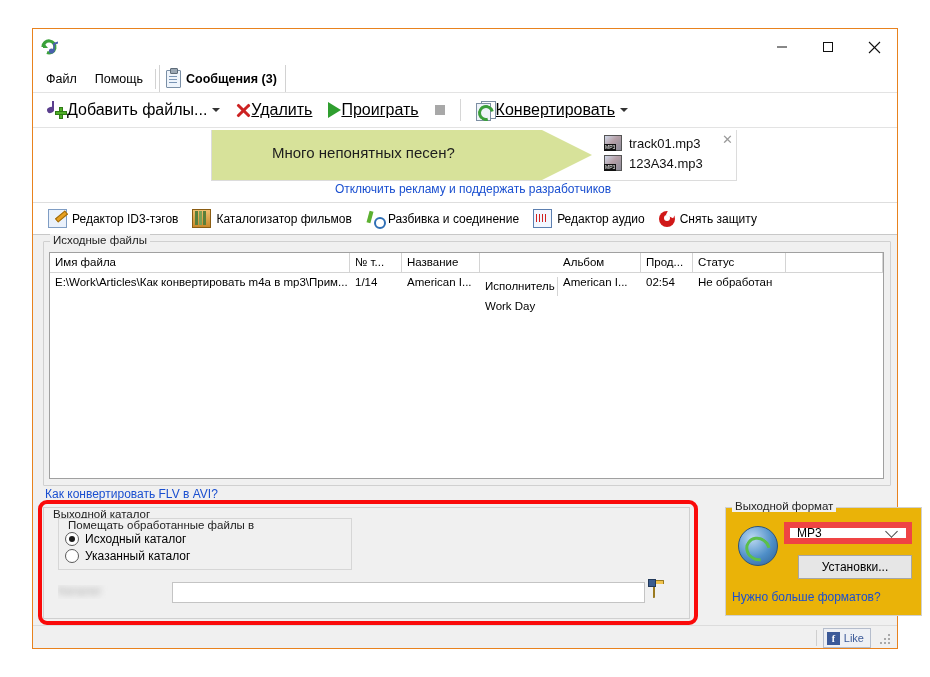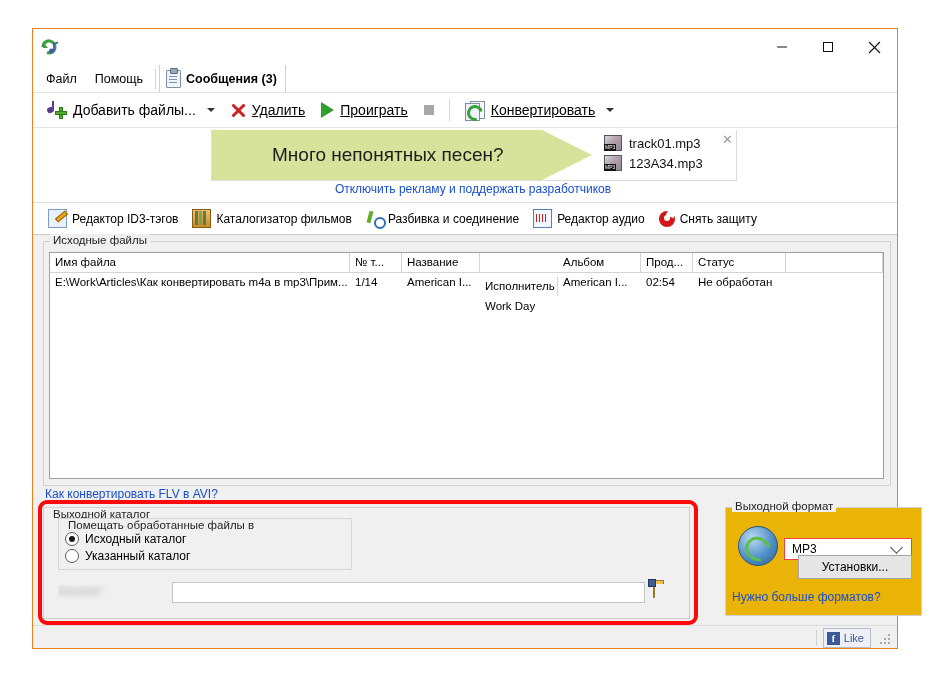--- a/index.html
+++ b/index.html
@@ -51,7 +51,7 @@
     height:34px;background:#ffffff;display:flex;align-items:center;
     border-top:1px solid #e3e3e3;border-bottom:1px solid #e3e3e3;padding-left:6px;
   }
-  .tbtn{display:flex;align-items:center;gap:6px;padding:4px 8px;font-size:14px;white-space:nowrap;}
+  .tbtn{display:flex;align-items:center;padding:4px 8px;font-size:16px;white-space:nowrap;}
   .tbtn .u{text-decoration:underline;}
   .caret{width:0;height:0;border-left:4px solid transparent;border-right:4px solid transparent;border-top:4px solid #333;margin-left:5px;}
   .tsep{width:1px;height:22px;background:#d6d6d6;margin:0 7px;}

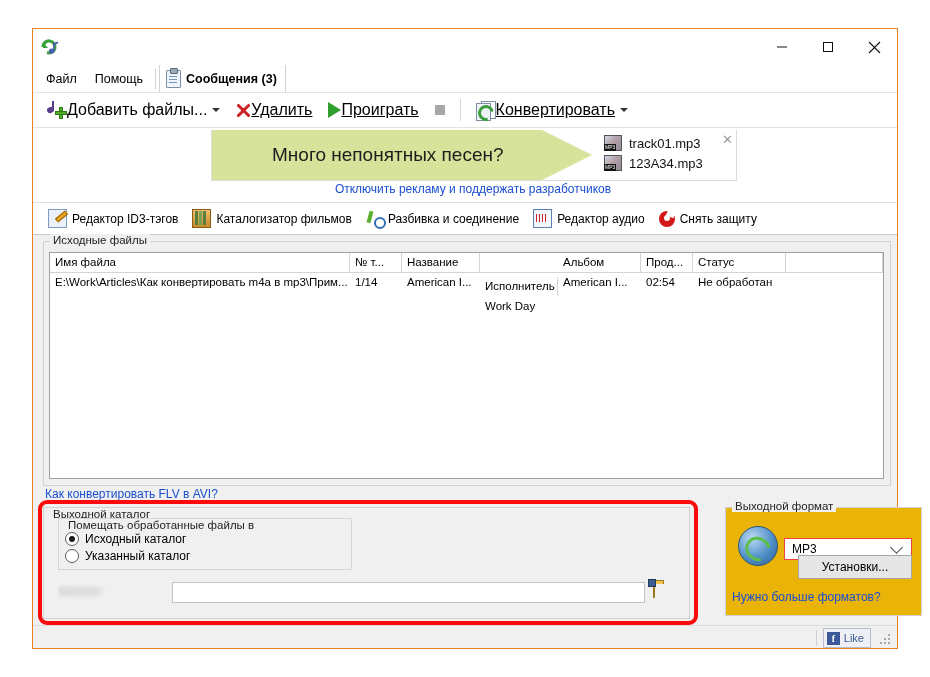--- a/index.html
+++ b/index.html
@@ -79,7 +79,7 @@
   #ad-banner{position:absolute;left:178px;top:2px;width:524px;height:50px;background:#ffffff;border:1px solid #dcdcdc;border-top:none;overflow:hidden;}
   #ad-green{position:absolute;left:0;top:0;width:380px;height:50px;background:#d7e29a;
      clip-path:polygon(0 0, 330px 0, 380px 25px, 330px 50px, 0 50px);}
-  #ad-green span{position:absolute;left:60px;top:14px;font-size:19px;color:#1d1d1d;white-space:nowrap;}
+  #ad-green span{position:absolute;left:60px;top:14px;font-size:15px;color:#1d1d1d;white-space:nowrap;}
   .adfile{position:absolute;display:flex;align-items:center;gap:7px;font-size:13px;color:#111;}
   #adfile1{left:392px;top:5px;}
   #adfile2{left:392px;top:25px;}

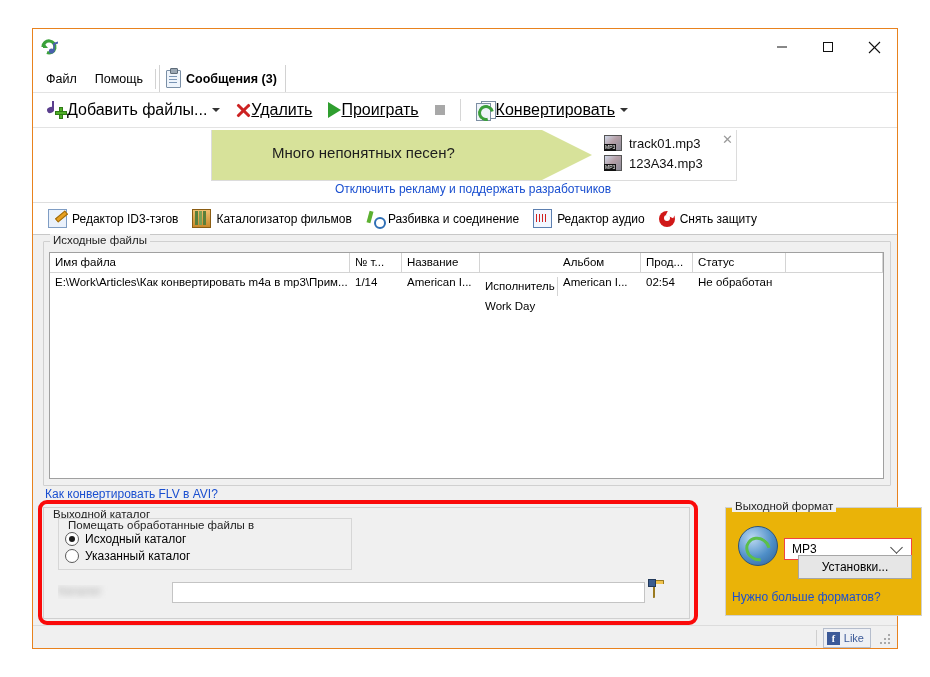--- a/index.html
+++ b/index.html
@@ -143,7 +143,7 @@
     background:radial-gradient(circle at 35% 30%, #bcd9f2 0%, #4f8fc8 55%, #2d5f92 100%);
     border:1px solid #2a5480;}
   #globe:after{content:"";position:absolute;left:6px;top:10px;width:20px;height:18px;border:3px solid #5bbf4a;border-radius:50%;border-right-color:transparent;transform:rotate(35deg);}
-  #fmtselect{position:absolute;left:58px;top:30px;width:128px;height:22px;background:#fff;border:1px solid #ef4444;
+  #fmtselect{position:absolute;left:58px;top:14px;width:128px;height:22px;background:#fff;border:6px solid #ef4444;
     display:flex;align-items:center;box-sizing:border-box;}
   #fmtselect .val{padding-left:7px;font-size:12px;flex:1;}
   #fmtselect .chev{width:8px;height:8px;border-right:1.6px solid #444;border-bottom:1.6px solid #444;transform:rotate(45deg);margin-right:10px;margin-bottom:3px;}

